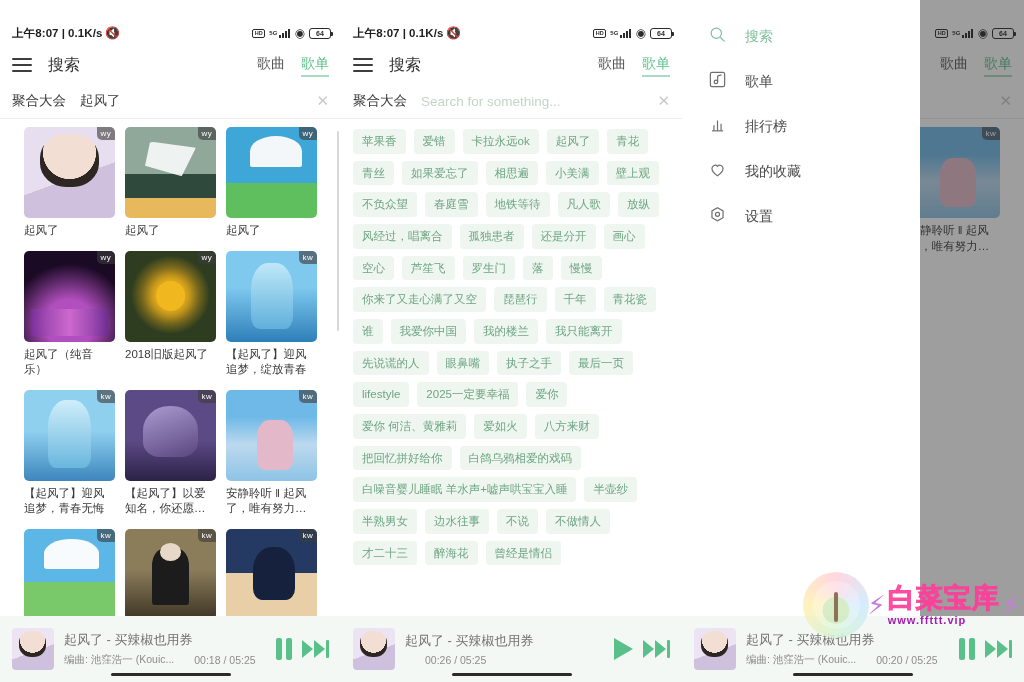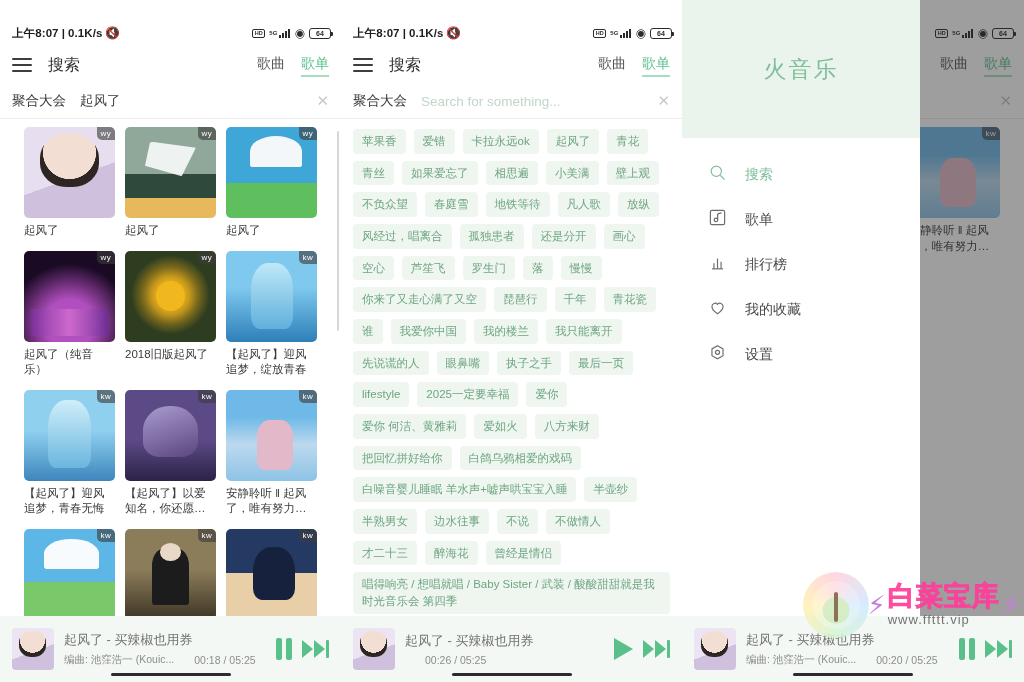--- a/index.html
+++ b/index.html
@@ -572,9 +572,6 @@
     </div>
 
     <div class="drawer">
-      <div class="drawer-head">
-        <div class="drawer-logo">火音乐</div>
-      </div>
       <div class="drawer-items">
 
         <div class="drawer-item active">

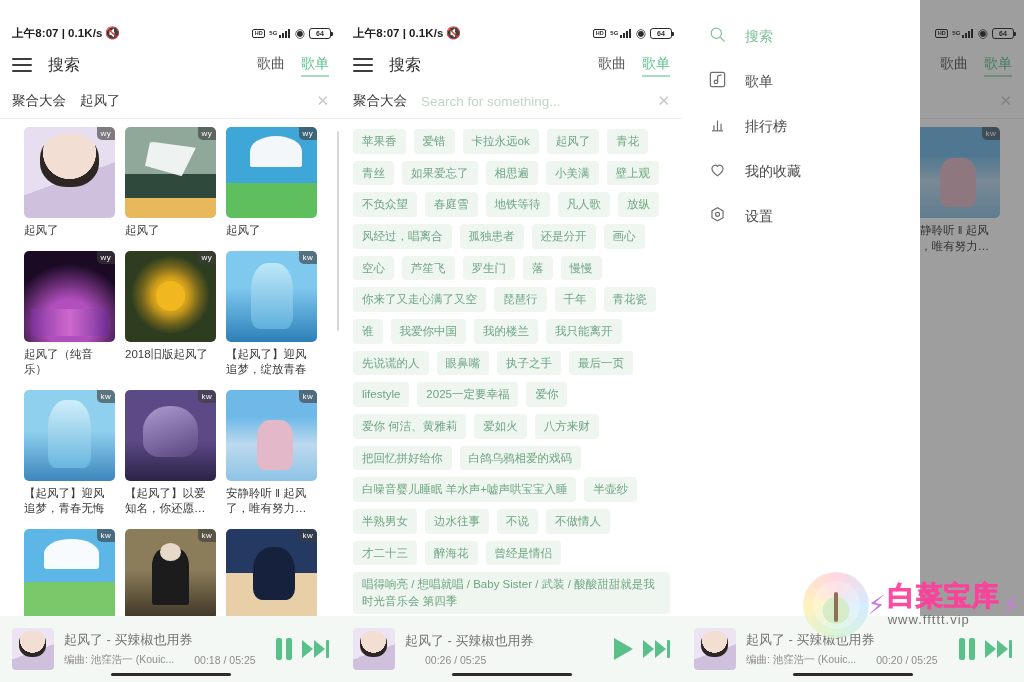--- a/index.html
+++ b/index.html
@@ -479,7 +479,6 @@
           <div class="tag">才二十三</div>
           <div class="tag">醉海花</div>
           <div class="tag">曾经是情侣</div>
-          <div class="tag wide">唱得响亮 / 想唱就唱 / Baby Sister / 武装 / 酸酸甜甜就是我 时光音乐会 第四季</div>
         </div>
     </div>
 

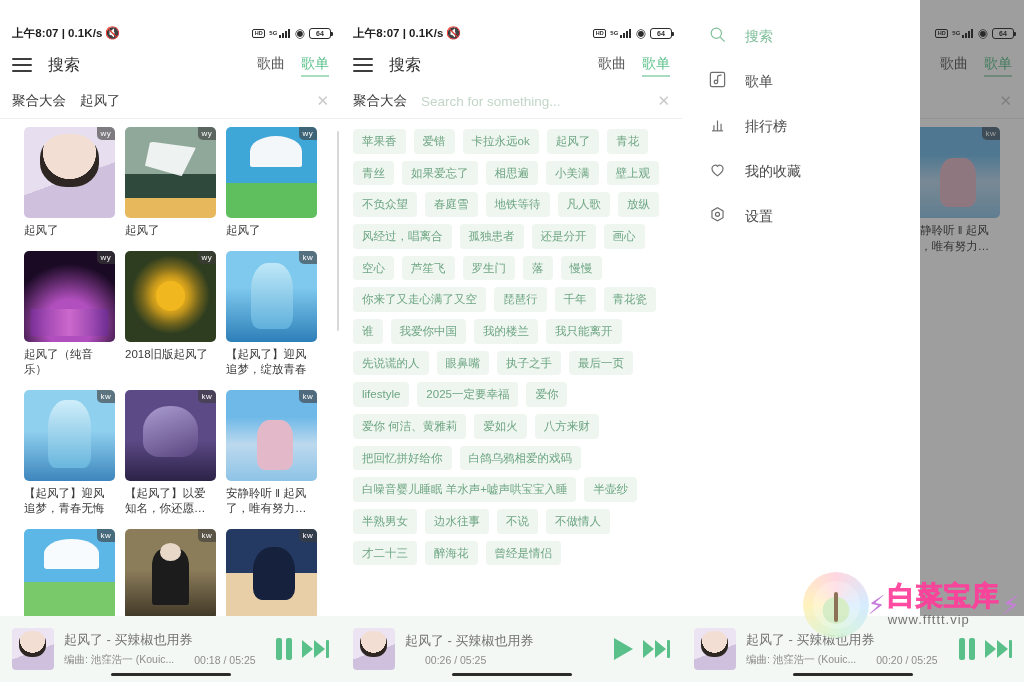--- a/index.html
+++ b/index.html
@@ -185,7 +185,7 @@
     -webkit-text-stroke:1px #ff3d9a; letter-spacing:1px; line-height:1;
     opacity:.92;
   }
-  .wm-sub { font-size:13px; font-weight:normal; color:#737373; letter-spacing:1px; margin-top:2px;}
+  .wm-sub { font-size:11px; font-weight:bold; color:#a21caf; letter-spacing:1px; margin-top:2px;}
   .wm-bolt { font-size:26px; color:#c77ddb; }
   .wm-logo {
     width:66px;height:66px;border-radius:50%;

